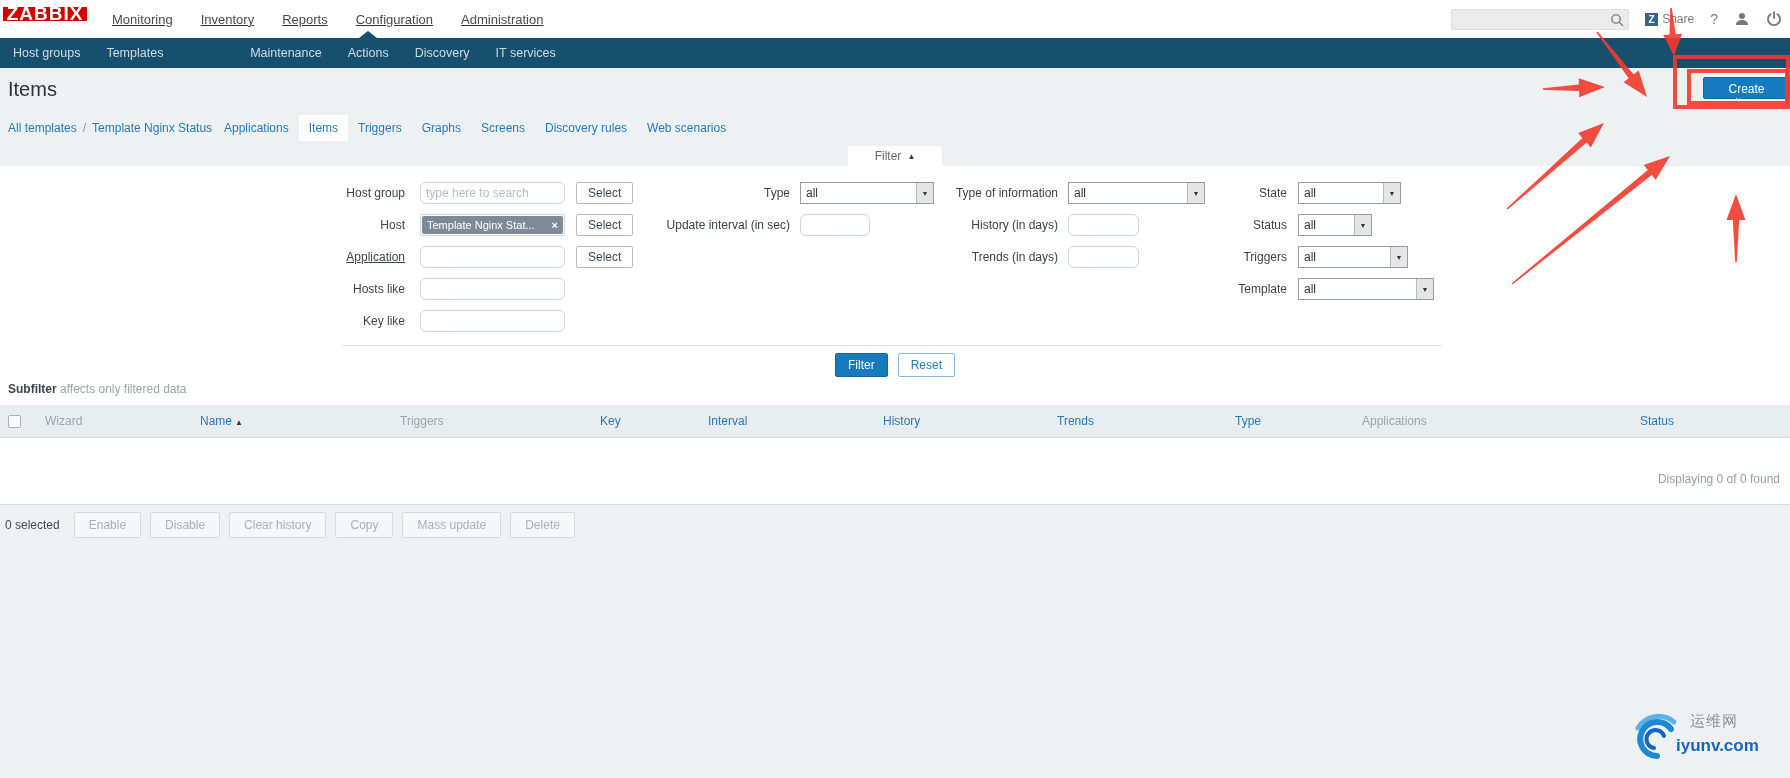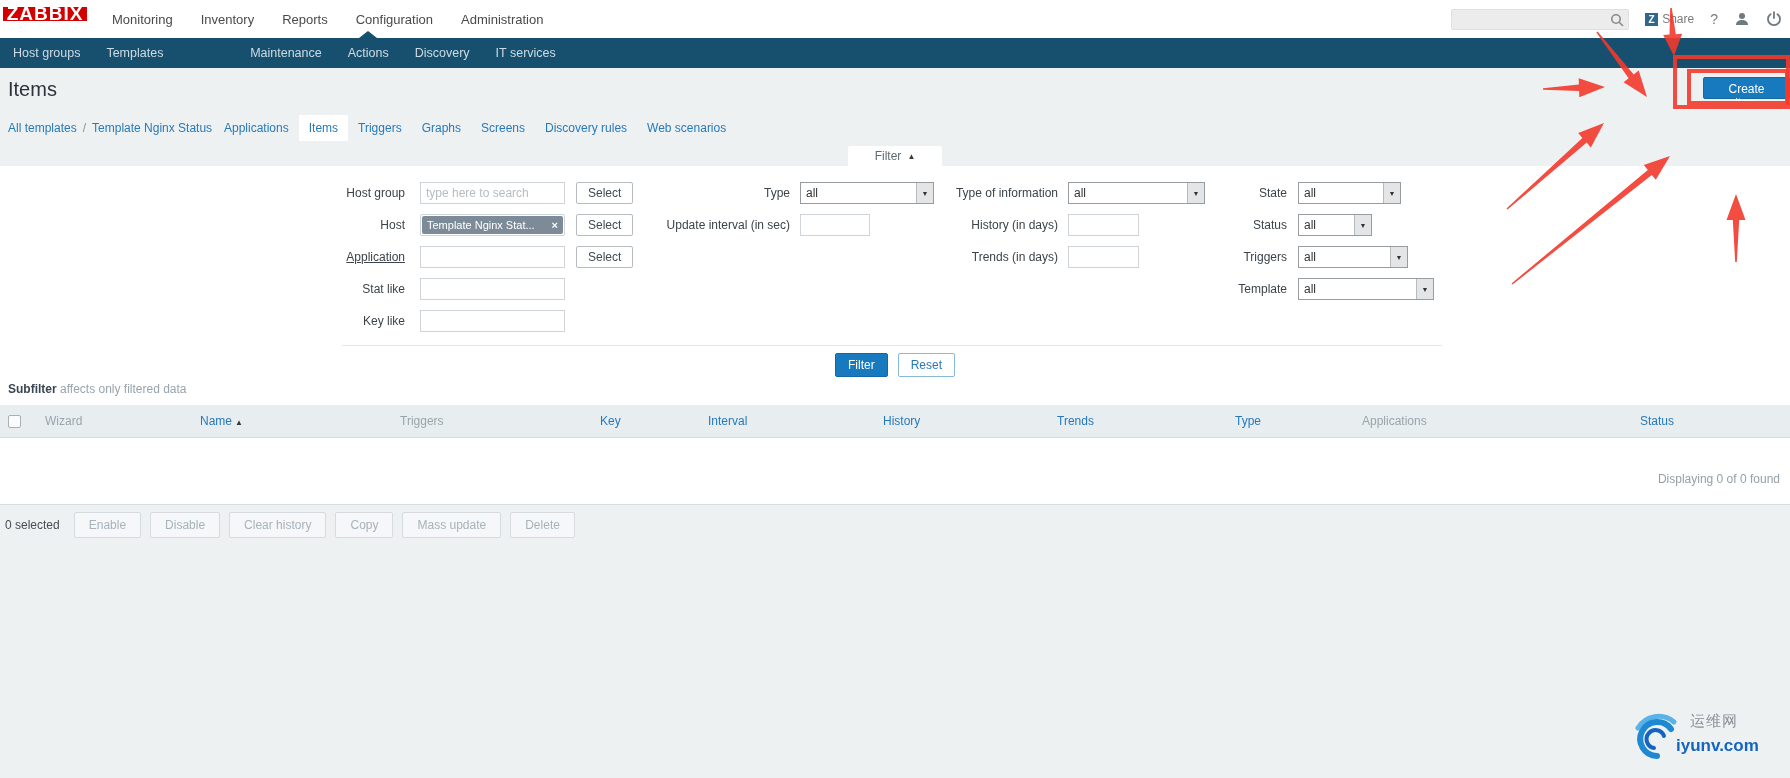--- a/index.html
+++ b/index.html
@@ -12,7 +12,7 @@
   .logo { position:absolute; left:3px; top:7px; width:84px; height:14px; background:#d40000;
           color:#fff; font-weight:bold; font-size:19px; letter-spacing:1px;
           display:flex; align-items:center; justify-content:center; cursor:pointer; }
-  .topnav { position:absolute; left:98px; top:0; height:38px; display:flex; align-items:center; }
+  .topnav { position:absolute; left:98px; top:0; height:38px; display:flex; align-items:center;text-decoration:underline; }
   .topnav .tn { padding:0 14px; font-size:13px; color:#4a4a4a; cursor:pointer; }
   .topbar-right { position:absolute; right:8px; top:0; height:38px; display:flex; align-items:center; gap:16px; }
   .searchbox { width:178px; height:21px; background:#ececec; border:1px solid #e0e0e0; border-radius:2px;

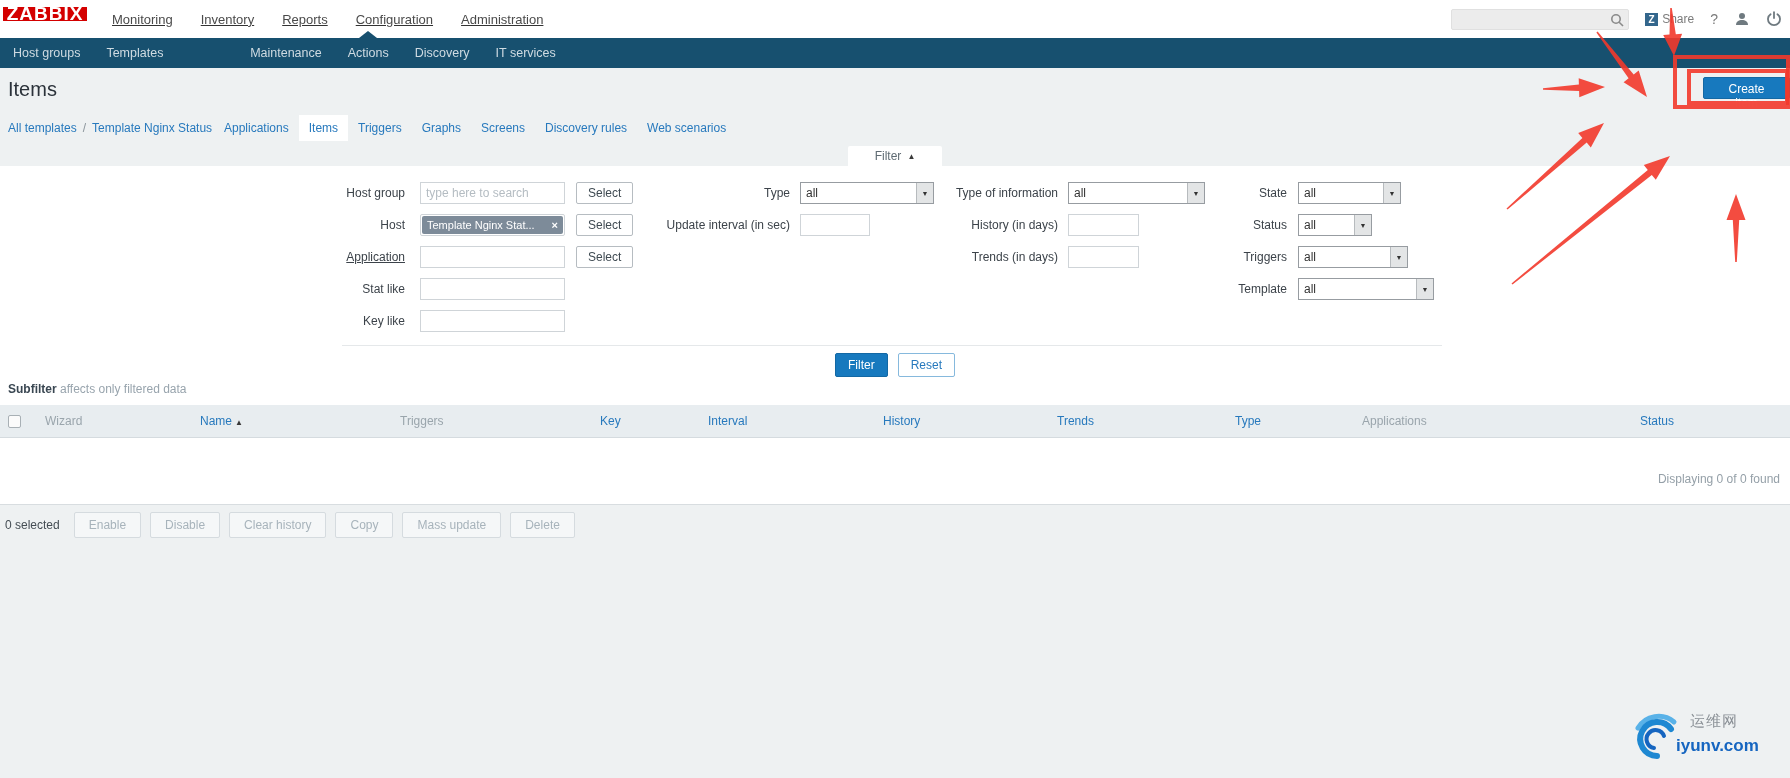--- a/index.html
+++ b/index.html
@@ -57,7 +57,7 @@
   .panel { position:absolute; left:0; top:166px; width:1790px; height:339px; background:#fff;
            border-bottom:1px solid #d8dde0; }
   .flabel { position:absolute; text-align:right; line-height:22px; color:#3c434a; }
-  .fin { position:absolute; height:22px; border:1px solid #cfd4d8; border-radius:0; background:#fff;
+  .fin { position:absolute; height:22px; border:1px solid #cfd4d8; border-radius:6px; background:#fff;
          font-family:inherit; font-size:12px; padding:0 5px; outline:none; color:#333; }
   .fin::placeholder { color:#b4bcc2; }
   .selbtn { position:absolute; height:22px; background:#fff; border:1px solid #b6bcc1; border-radius:2px;

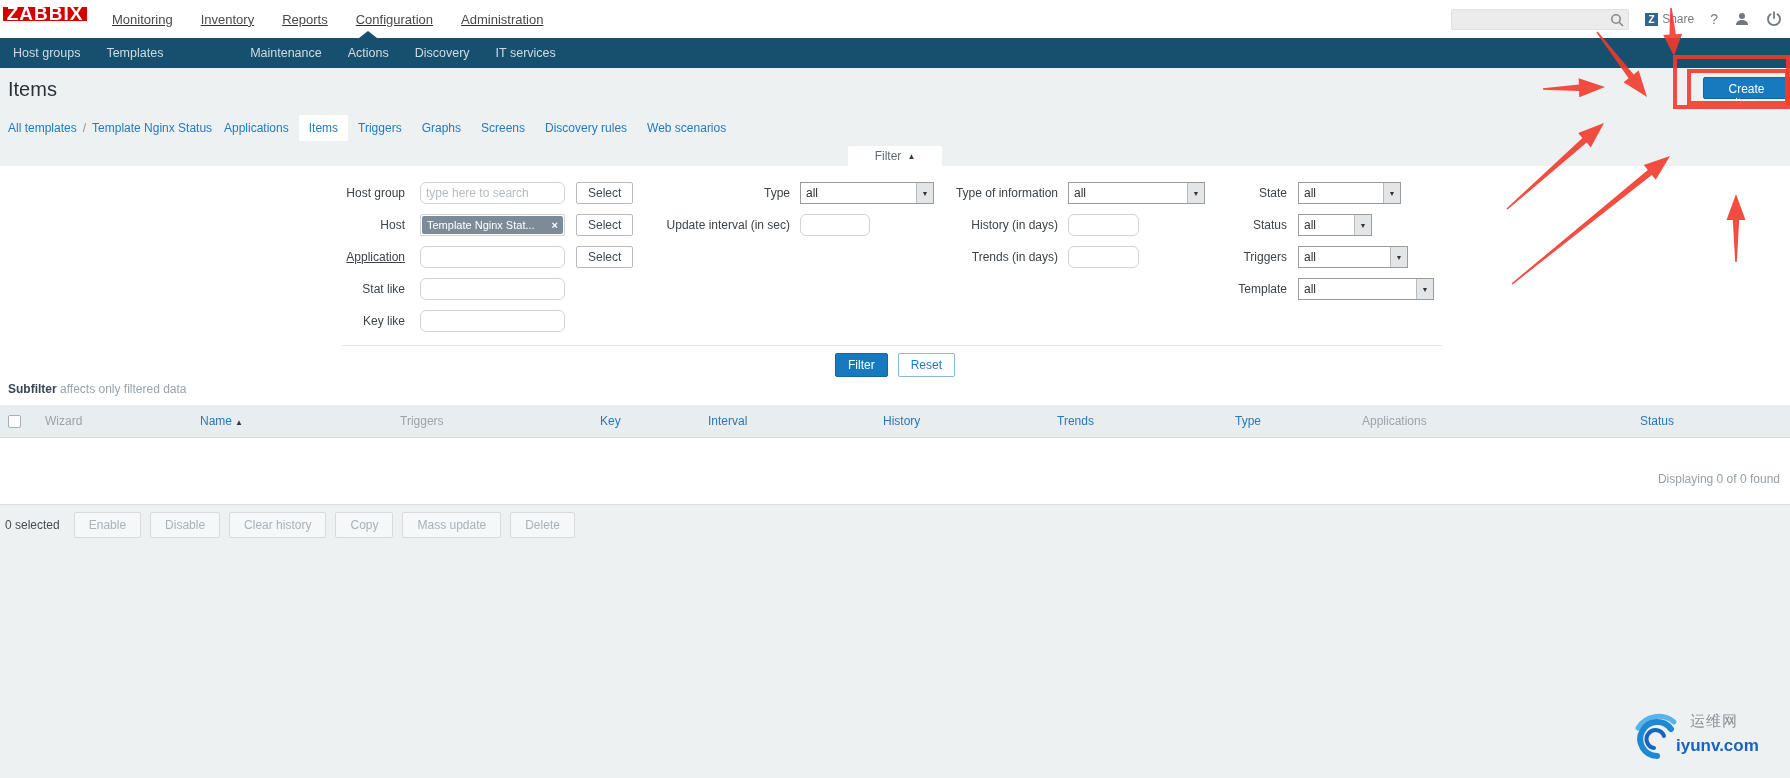--- a/index.html
+++ b/index.html
@@ -204,7 +204,7 @@
   <input class="fin" style="left: 420px; top: 80px; width: 145px;">
   <button class="selbtn" style="left:576px; top:80px;">Select</button>
 
-  <div class="flabel" style="left:205px; top:112px; width:200px;">Stat like</div>
+  <div class="flabel" style="left:205px; top:112px; width:200px;">Hosts like</div>
   <input class="fin" style="left: 420px; top: 112px; width: 145px;">
 
   <div class="flabel" style="left:205px; top:144px; width:200px;">Key like</div>

